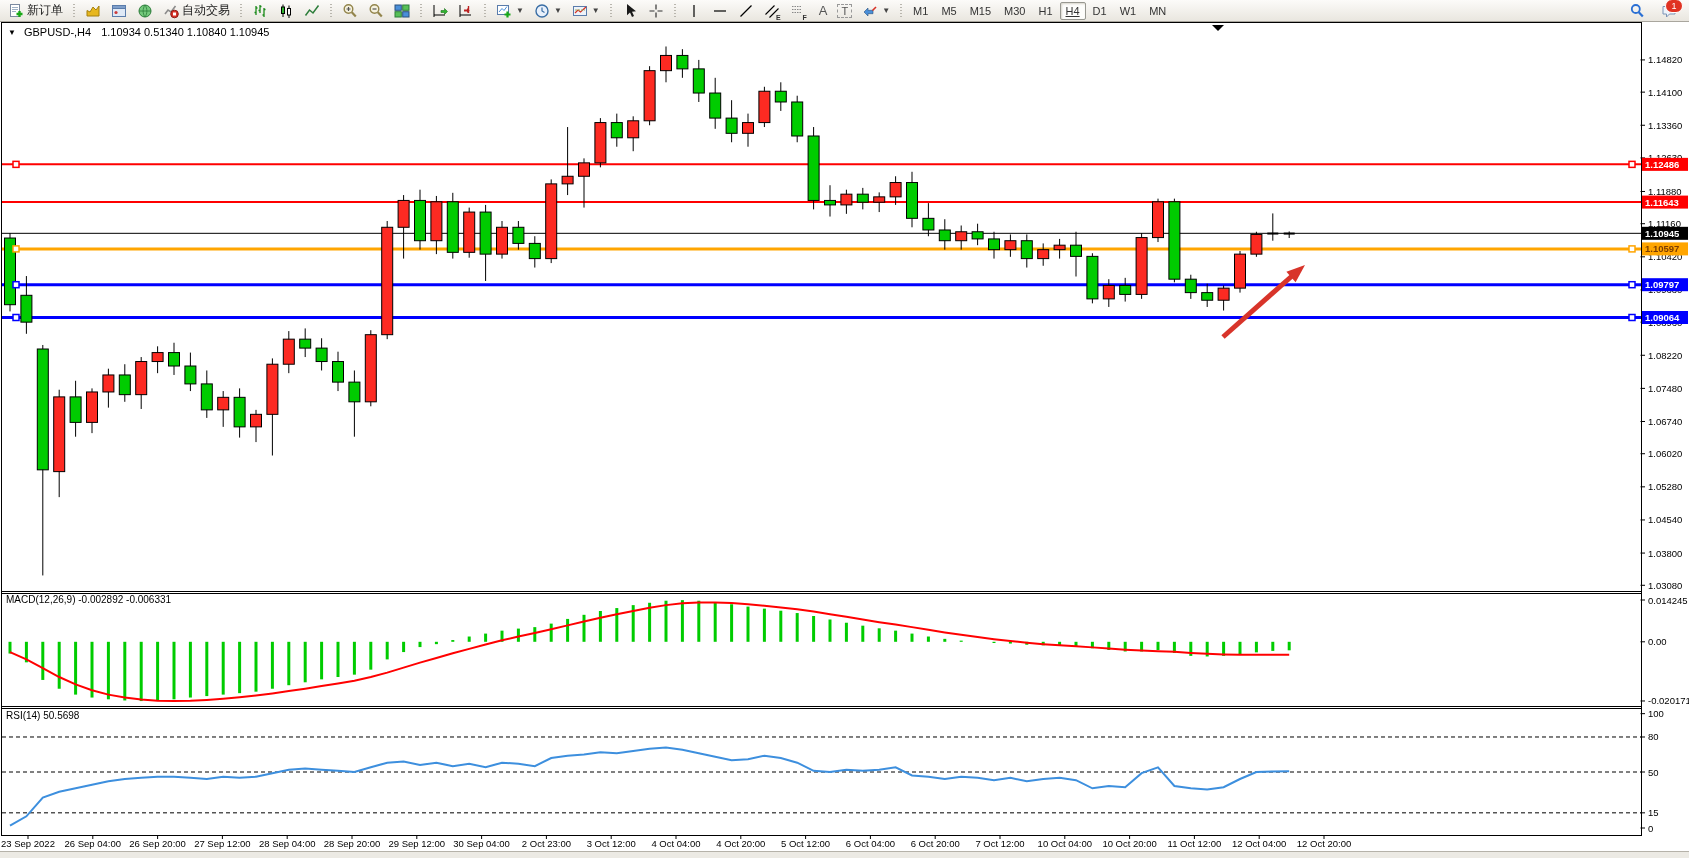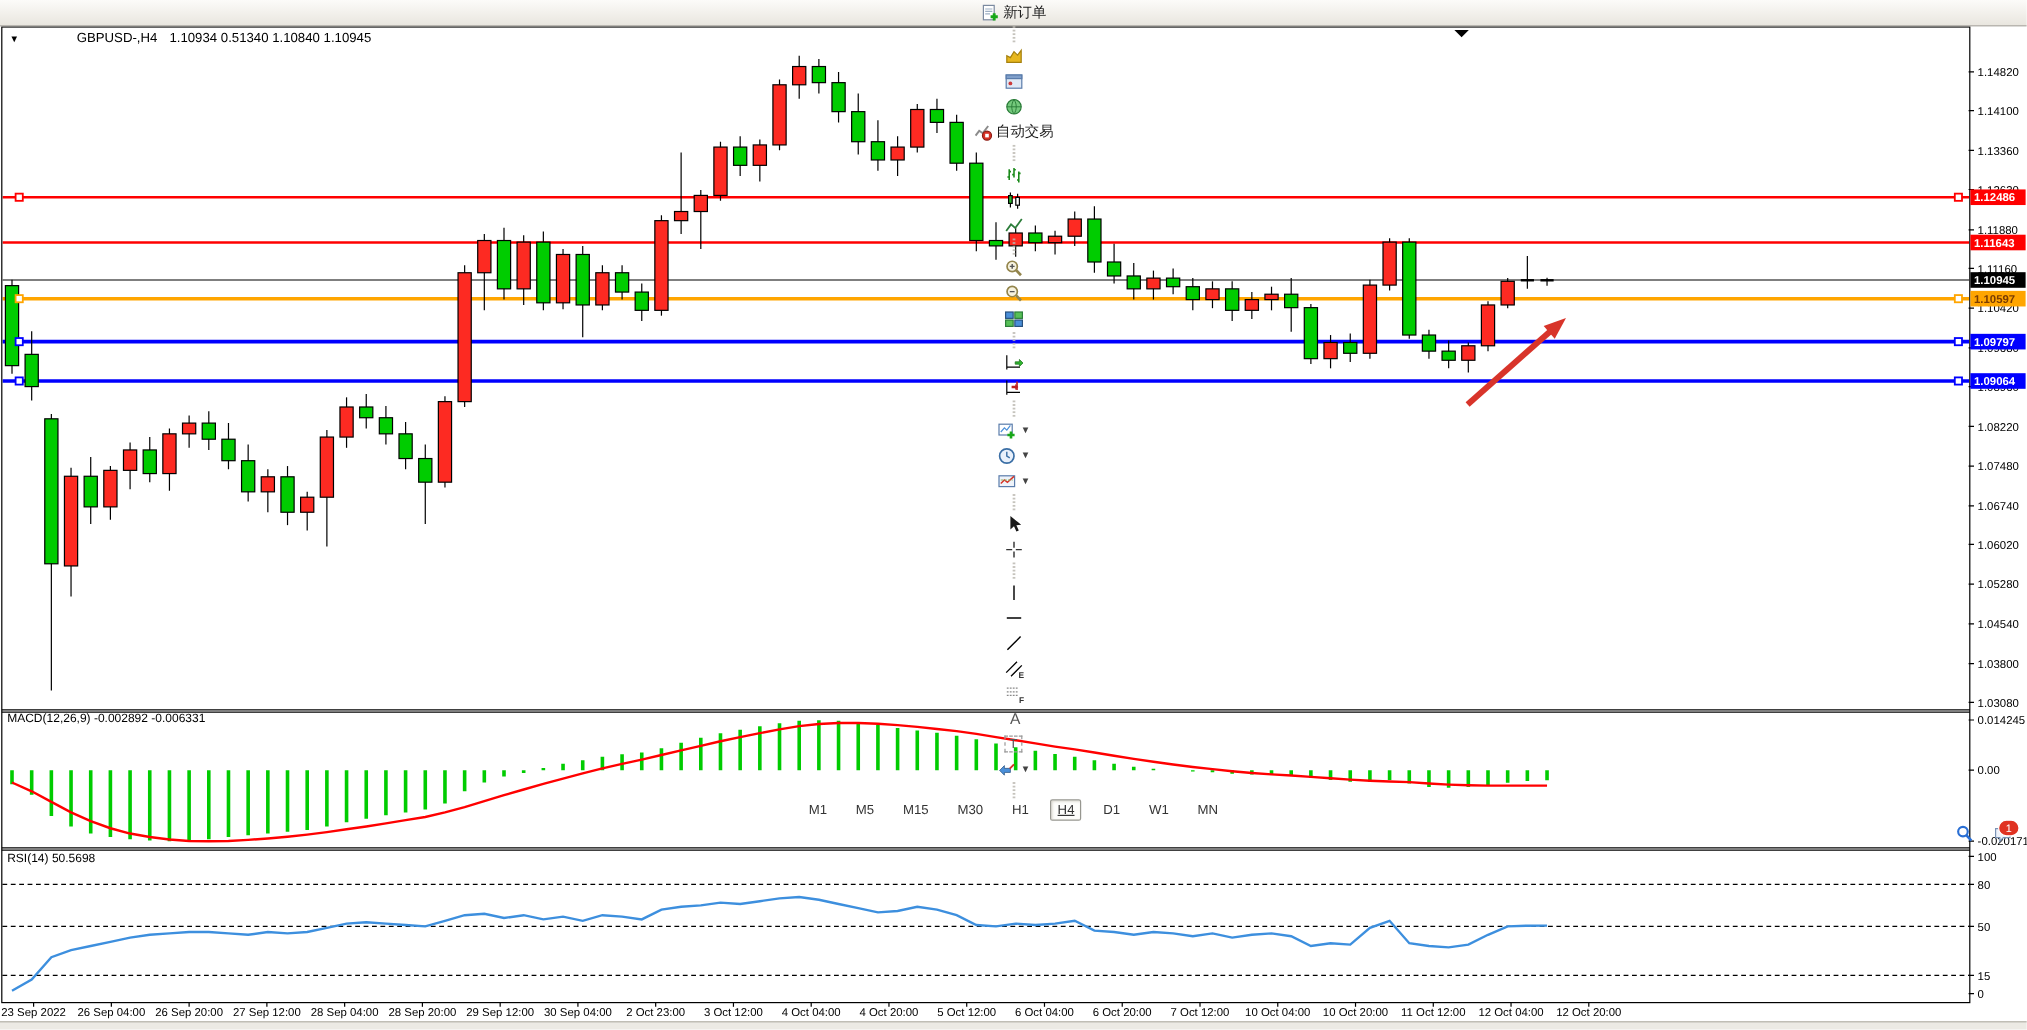--- a/index.html
+++ b/index.html
@@ -8,7 +8,7 @@
   
   .toolbar{position:absolute;top:0;left:0;width:1689px;height:22px;box-sizing:border-box;
     background:linear-gradient(#fcfbf9,#e9e6df);border-bottom:1px solid #a9a69e;
-    display:flex;align-items:center;padding:0 3px;z-index:10;flex-direction:column;}
+    display:flex;align-items:center;padding:0 3px;z-index:10;}
   .grip{width:4px;height:15px;margin:0 4px;flex:0 0 auto;
     background-image:radial-gradient(circle,#b9b6ae 34%,transparent 38%);background-size:4px 3px;}
   .tbtn{display:flex;align-items:center;gap:3px;height:19px;padding:0 4px;border:1px solid transparent;

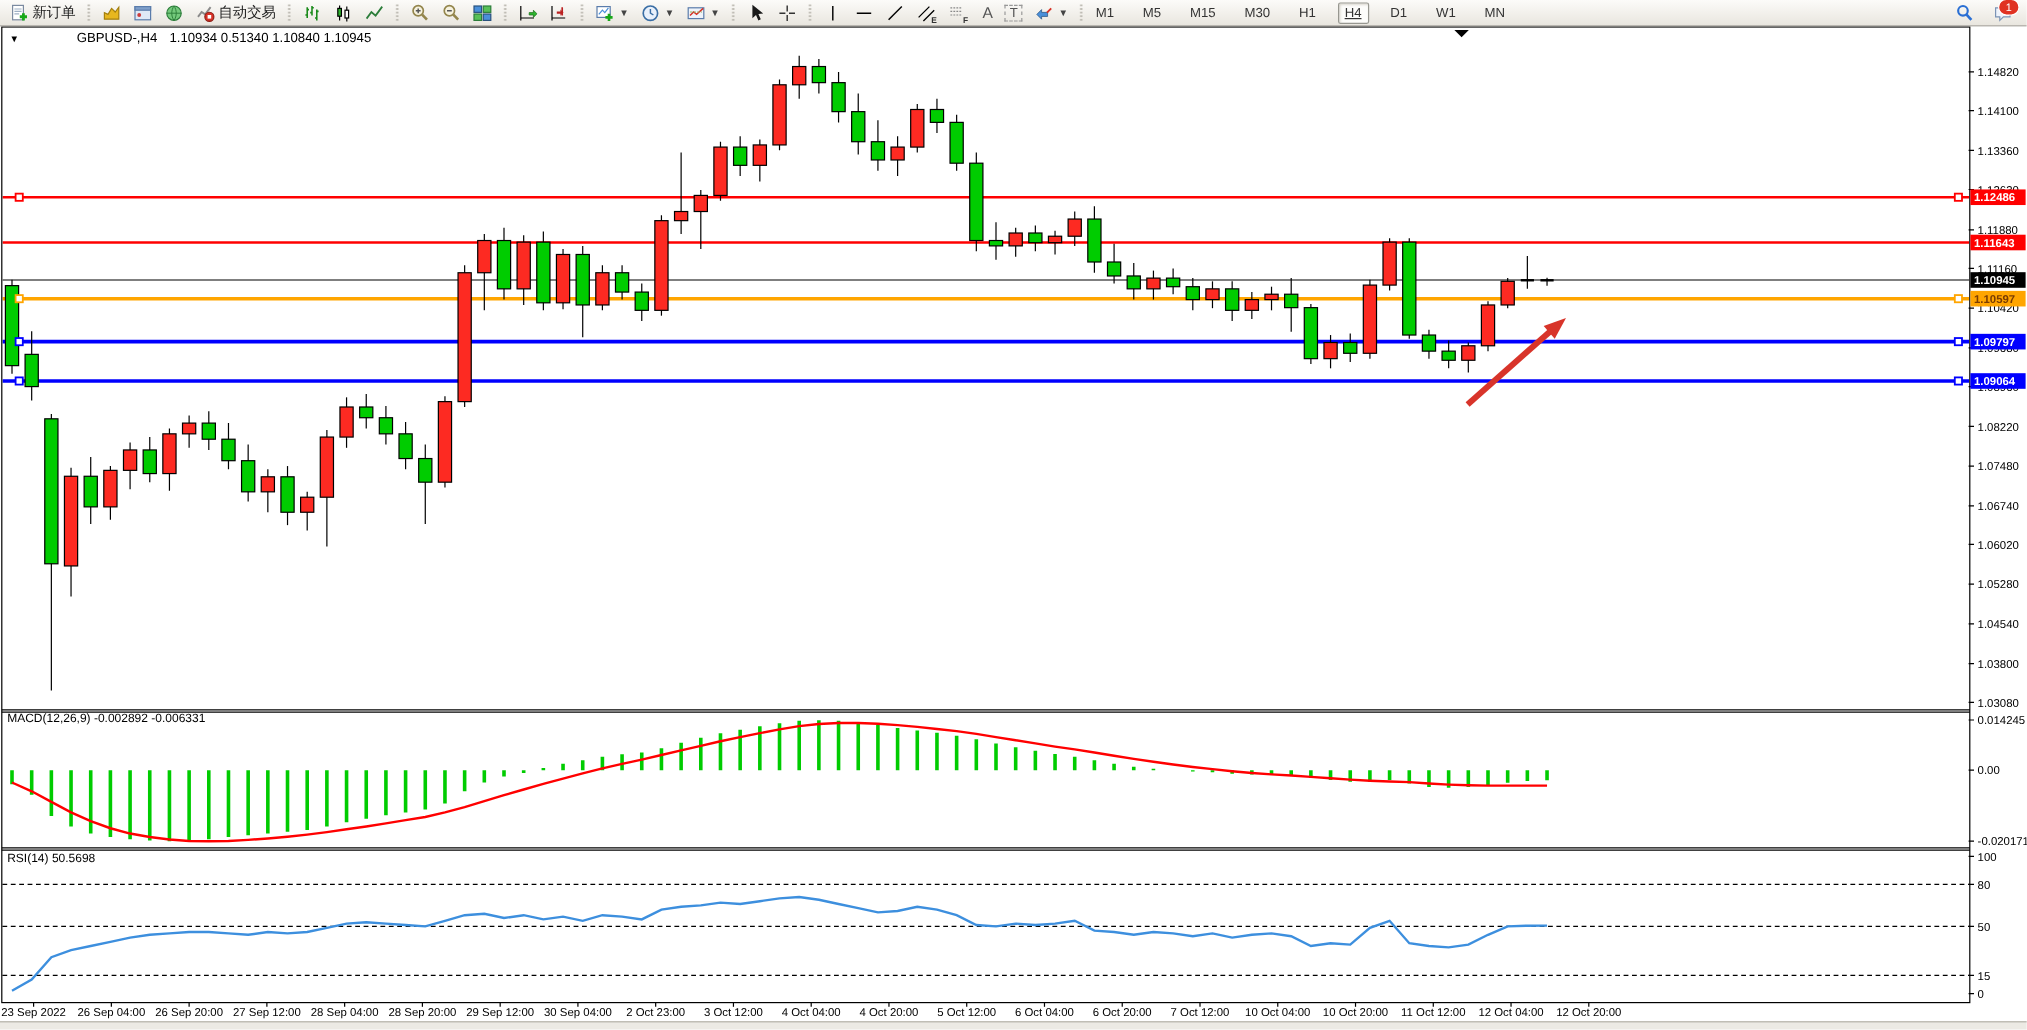--- a/index.html
+++ b/index.html
@@ -16,7 +16,7 @@
   .icn{width:16px;height:16px;display:inline-block;flex:0 0 auto;position:relative;}
   .drop{font-size:8px;color:#444;margin-left:1px;}
   .sub{position:absolute;right:-1px;bottom:-2px;font-size:7px;font-weight:bold;color:#333;}
-  .tf-group{display:flex;align-items:center;gap:12px;}
+  .tf-group{display:flex;align-items:center;gap:1px;}
   .tf{font-size:11px;color:#333;padding:1px 5px;border:1px solid transparent;border-radius:2px;height:14px;line-height:14px;}
   .tf.active{background:#fdfdfb;border:1px solid #979790;box-shadow:inset 1px 1px 2px #d8d5cc;text-decoration:underline;}
   .right-tools{margin-left:auto;display:flex;align-items:center;gap:6px;padding-right:4px;}

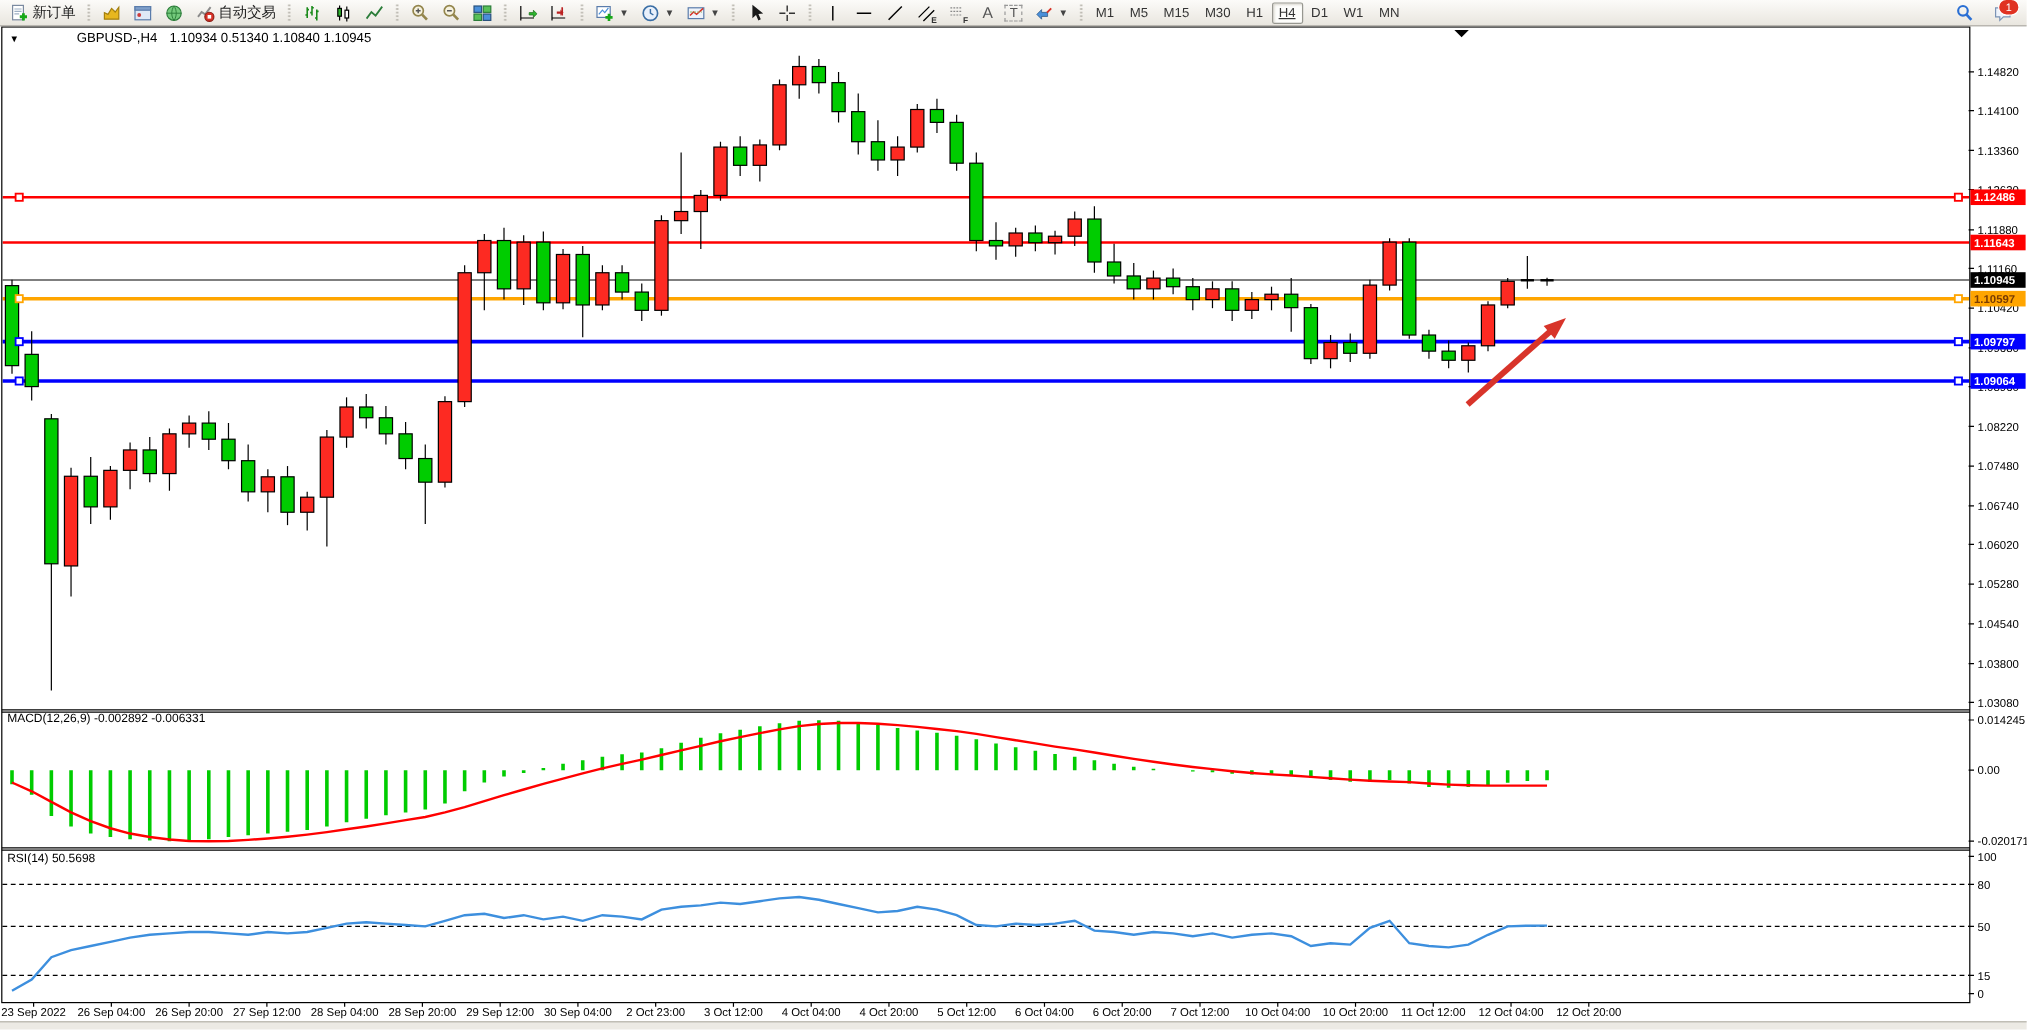--- a/index.html
+++ b/index.html
@@ -695,7 +695,7 @@
 
 <div class="overlay" id="chart-title-bar">
   <span class="tri">▼</span>
-  <span style="margin-right:2px;margin-left:40px;">GBPUSD-,H4</span>
+  <span style="margin-right:2px;">GBPUSD-,H4</span>
   <span>1.10934 0.51340 1.10840 1.10945</span>
 </div>
 <div class="overlay" id="macd-label">MACD(12,26,9) -0.002892 -0.006331</div>

